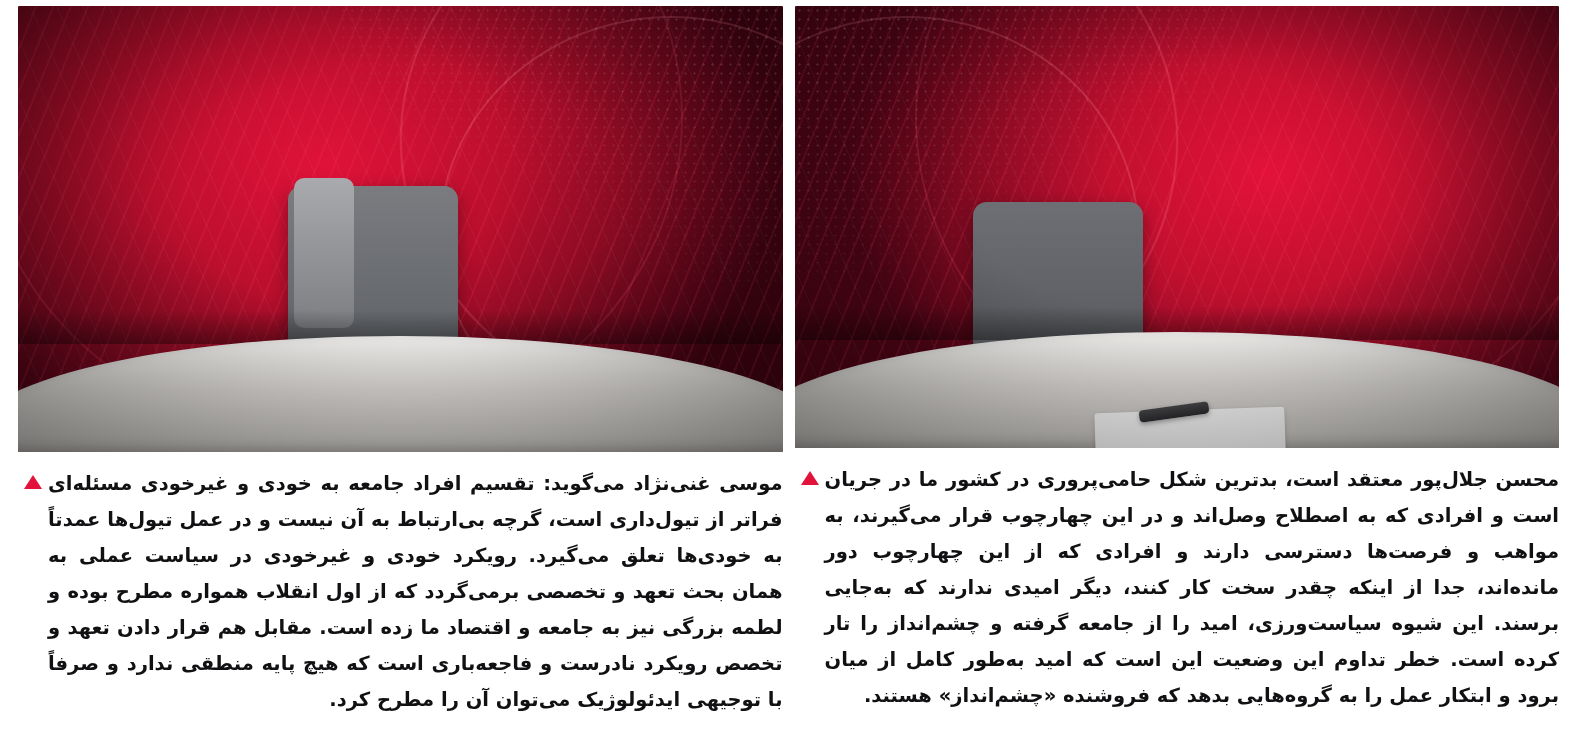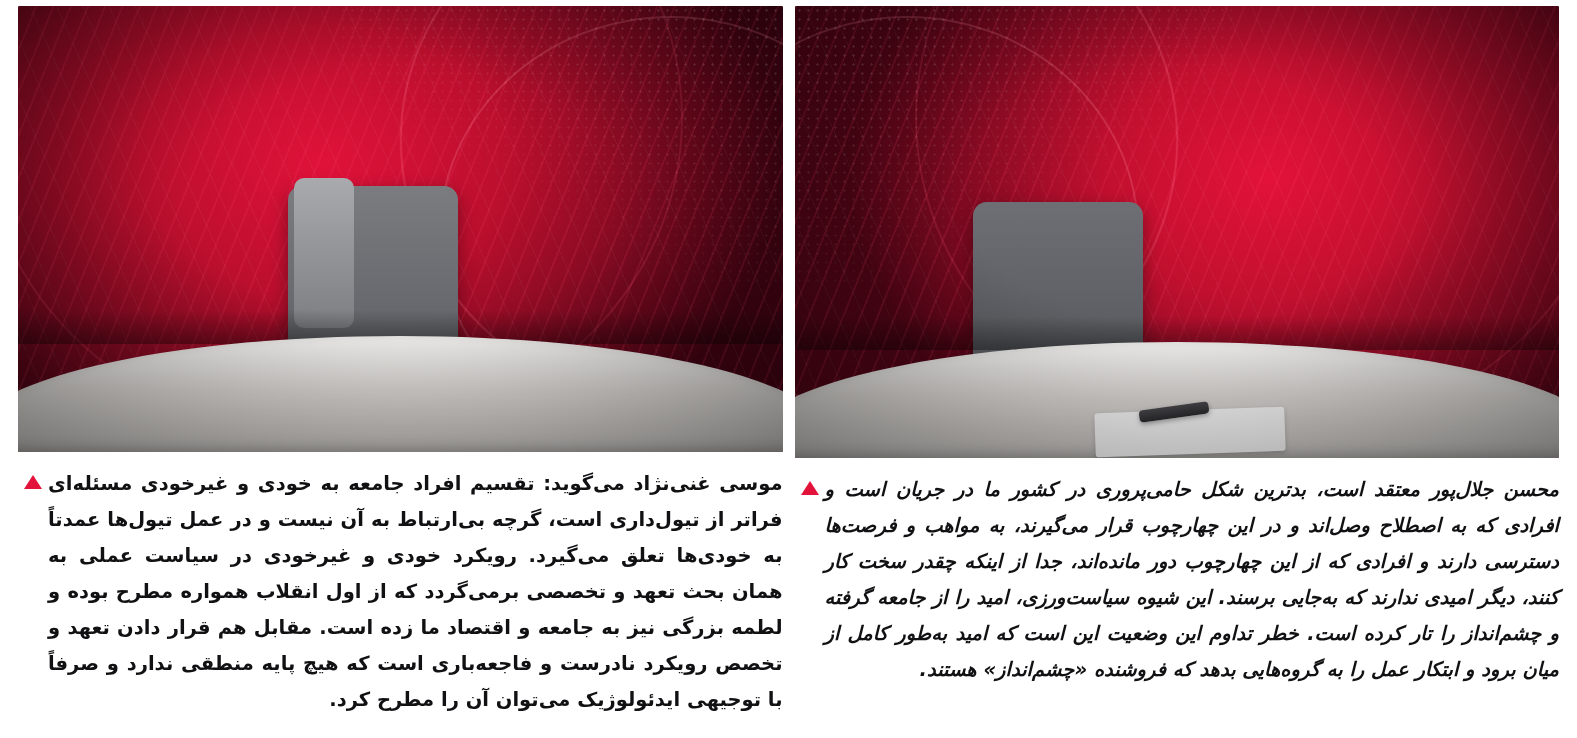--- a/index.html
+++ b/index.html
@@ -27,7 +27,7 @@
     display: flex;
     flex-direction: column;
   }
-  .col-left  { padding: 6px 18px 24px 6px; font-style: italic; }
+  .col-left  { padding: 6px 18px 24px 6px; }
   .col-right { padding: 6px 6px 20px 18px; }
 
   

